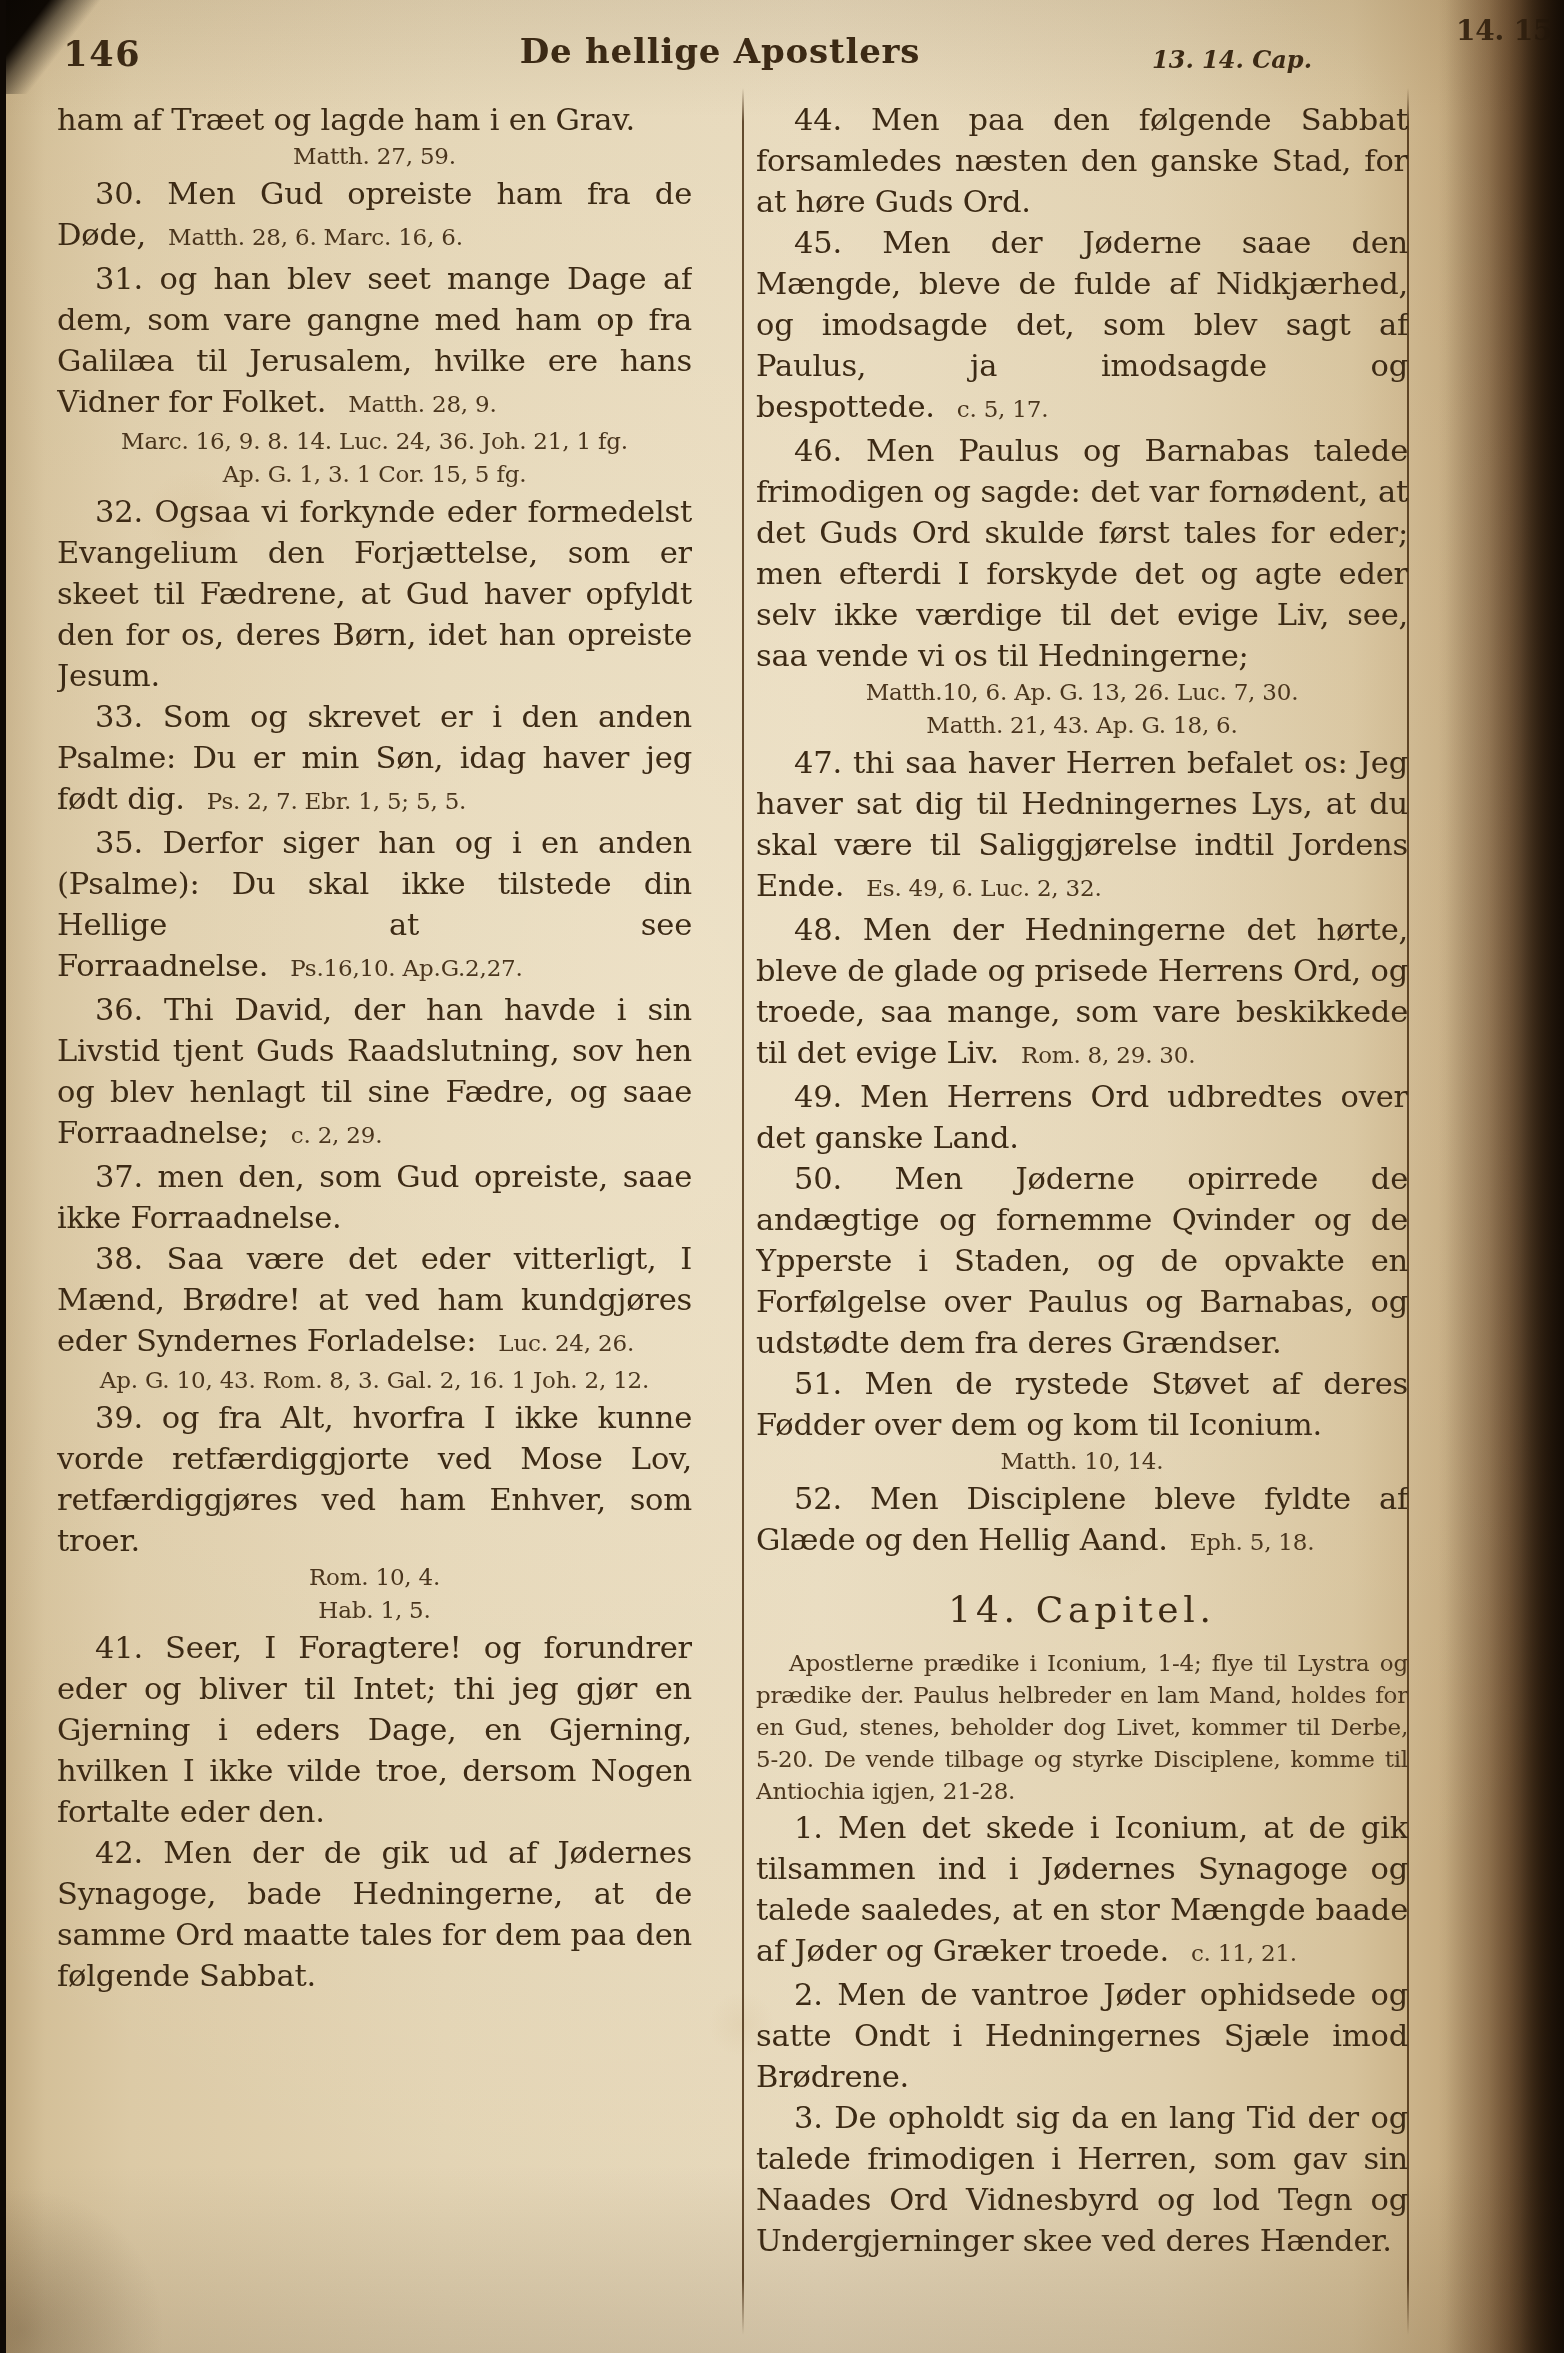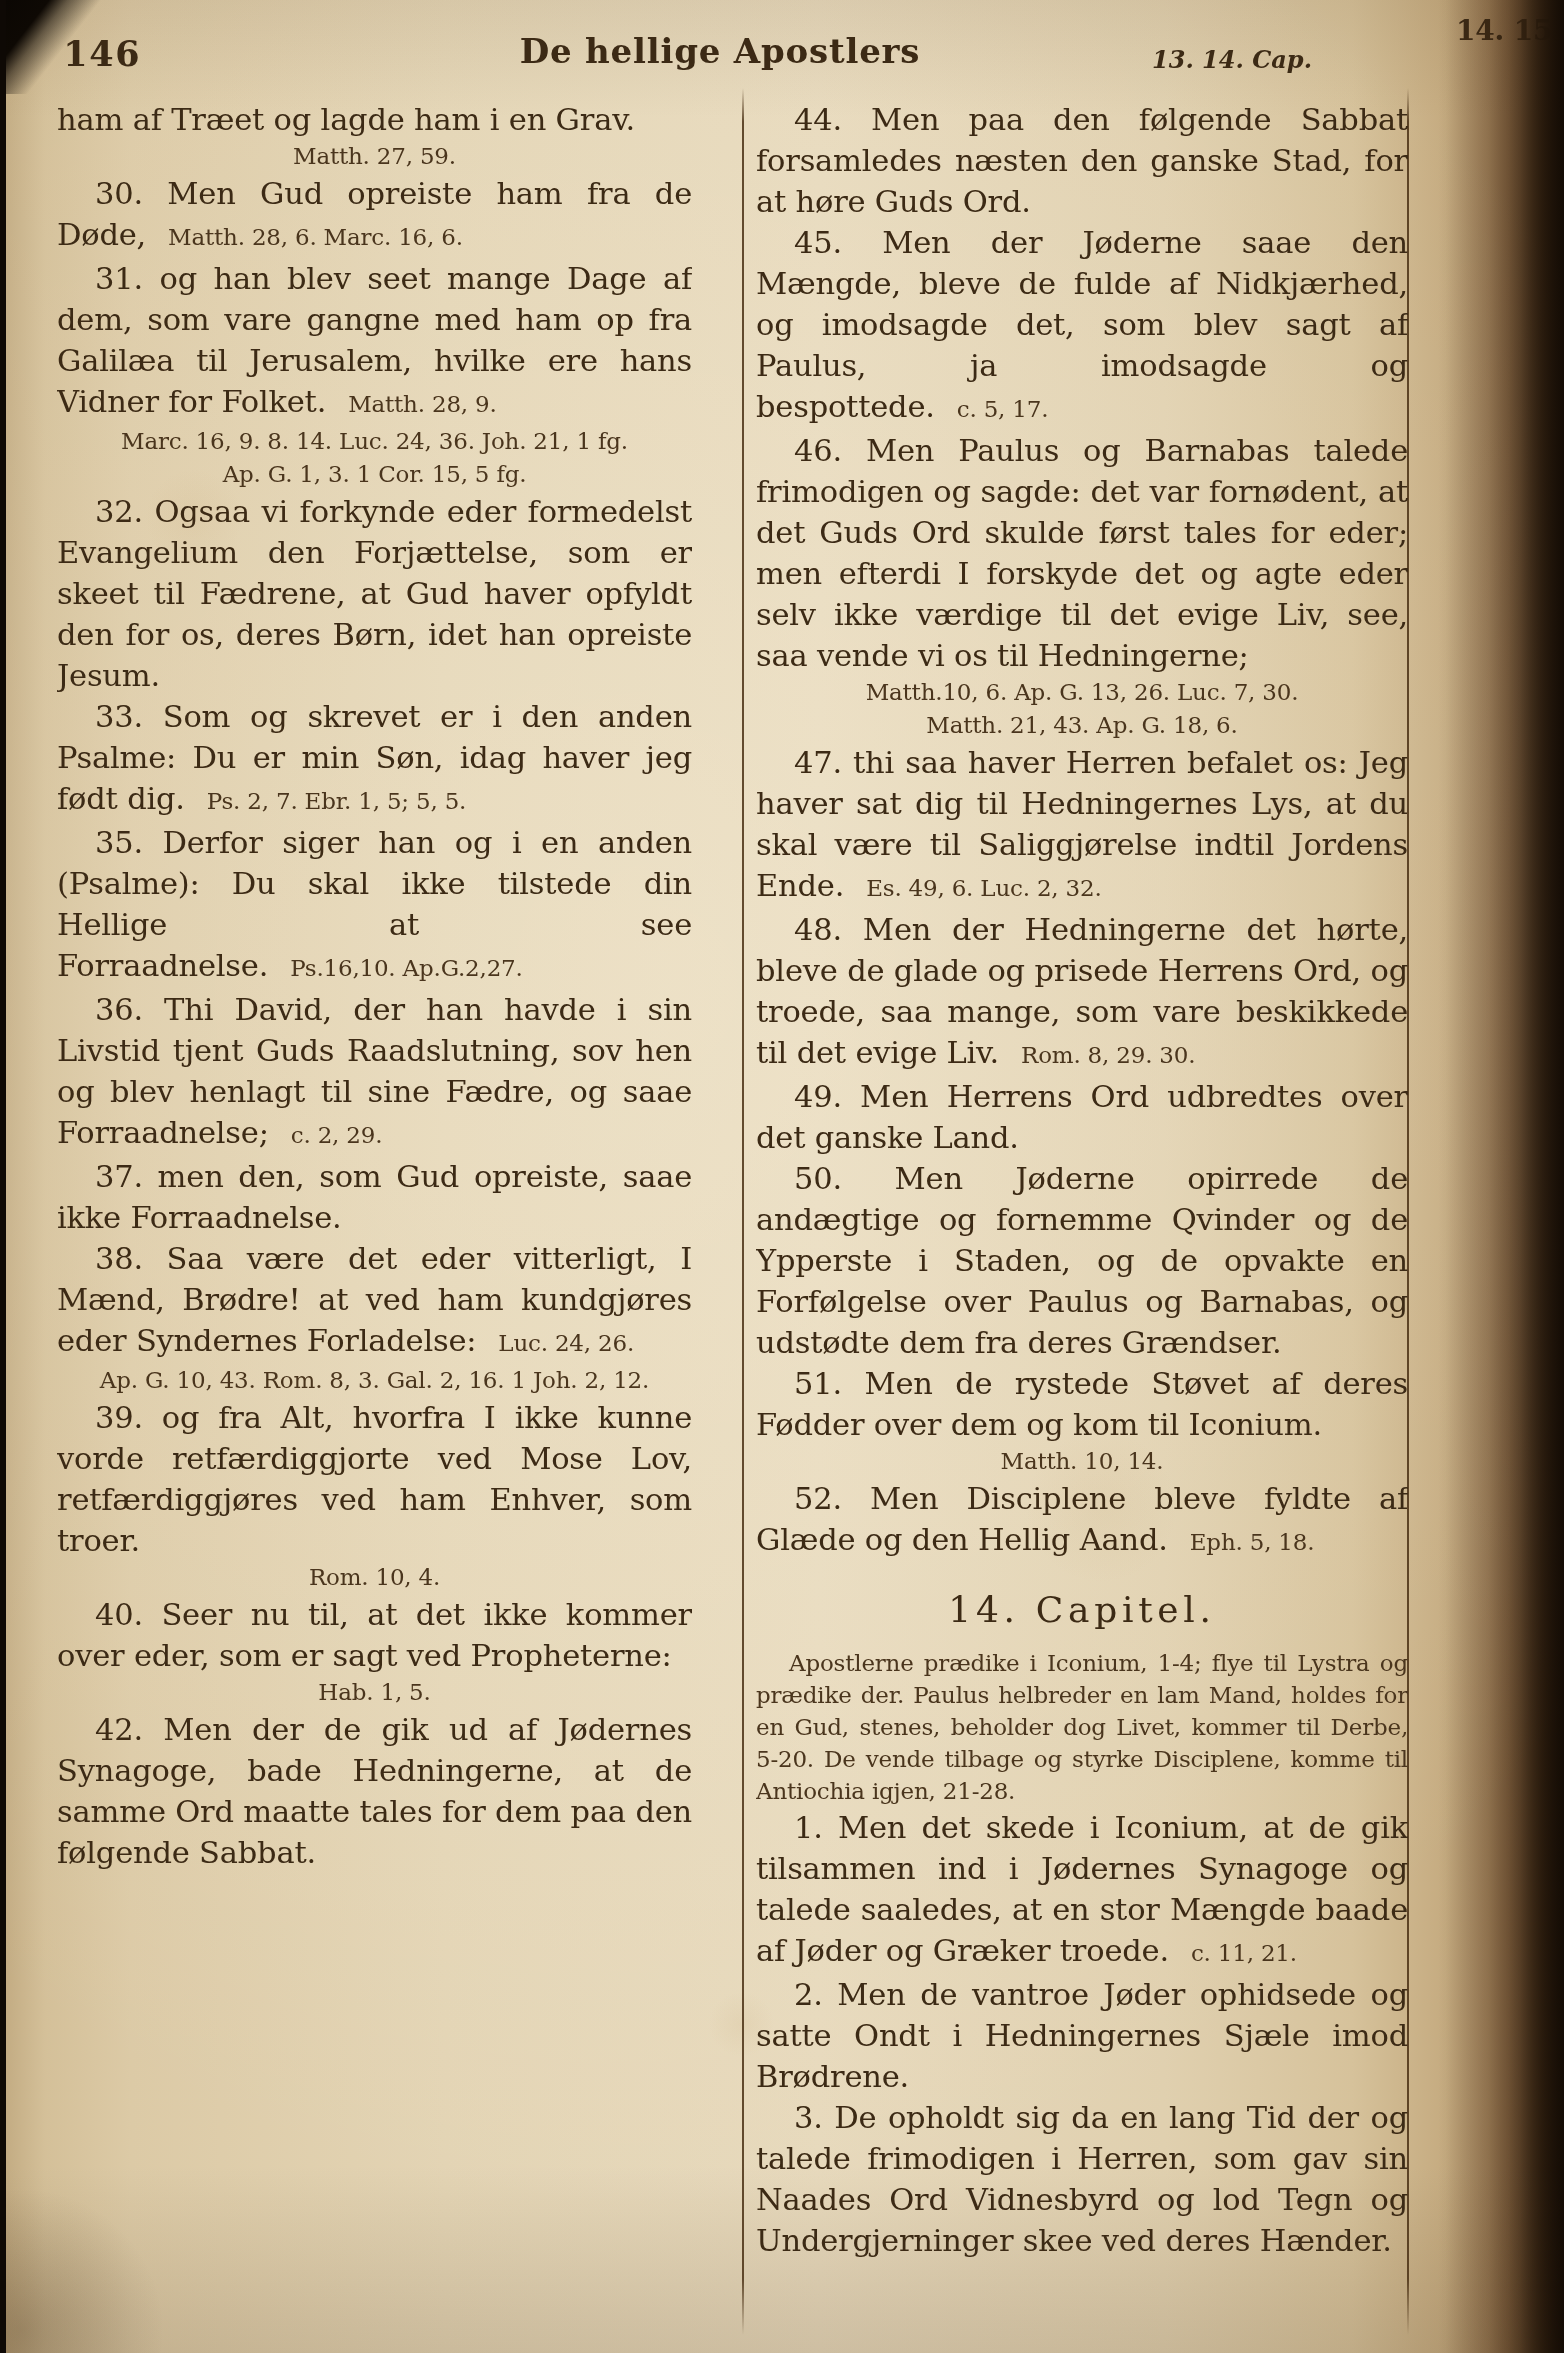--- a/index.html
+++ b/index.html
@@ -116,7 +116,6 @@
       <p class="block ref"><span class="vtext">Ap. G. 10, 43.   Rom. 8, 3.  Gal. 2, 16.   1 Joh. 2, 12.</span></p>
       <p class="block verse"><span class="vtext">39. og fra Alt, hvorfra I ikke kunne vorde retfærdiggjorte ved Mose Lov, retfærdiggjøres ved ham Enhver, som troer.</span></p>
       <p class="block ref"><span class="vtext">Rom. 10, 4.</span></p>
-      <p class="block verse"><span class="vtext">40. Seer nu til, at det ikke kommer over eder, som er sagt ved Propheterne:</span></p>
       <p class="block ref"><span class="vtext">Hab. 1, 5.</span></p>
       <p class="block verse"><span class="vtext">42. Men der de gik ud af Jødernes Synagoge, bade Hedningerne, at de samme Ord maatte tales for dem paa den følgende Sabbat.</span></p>
     </section>

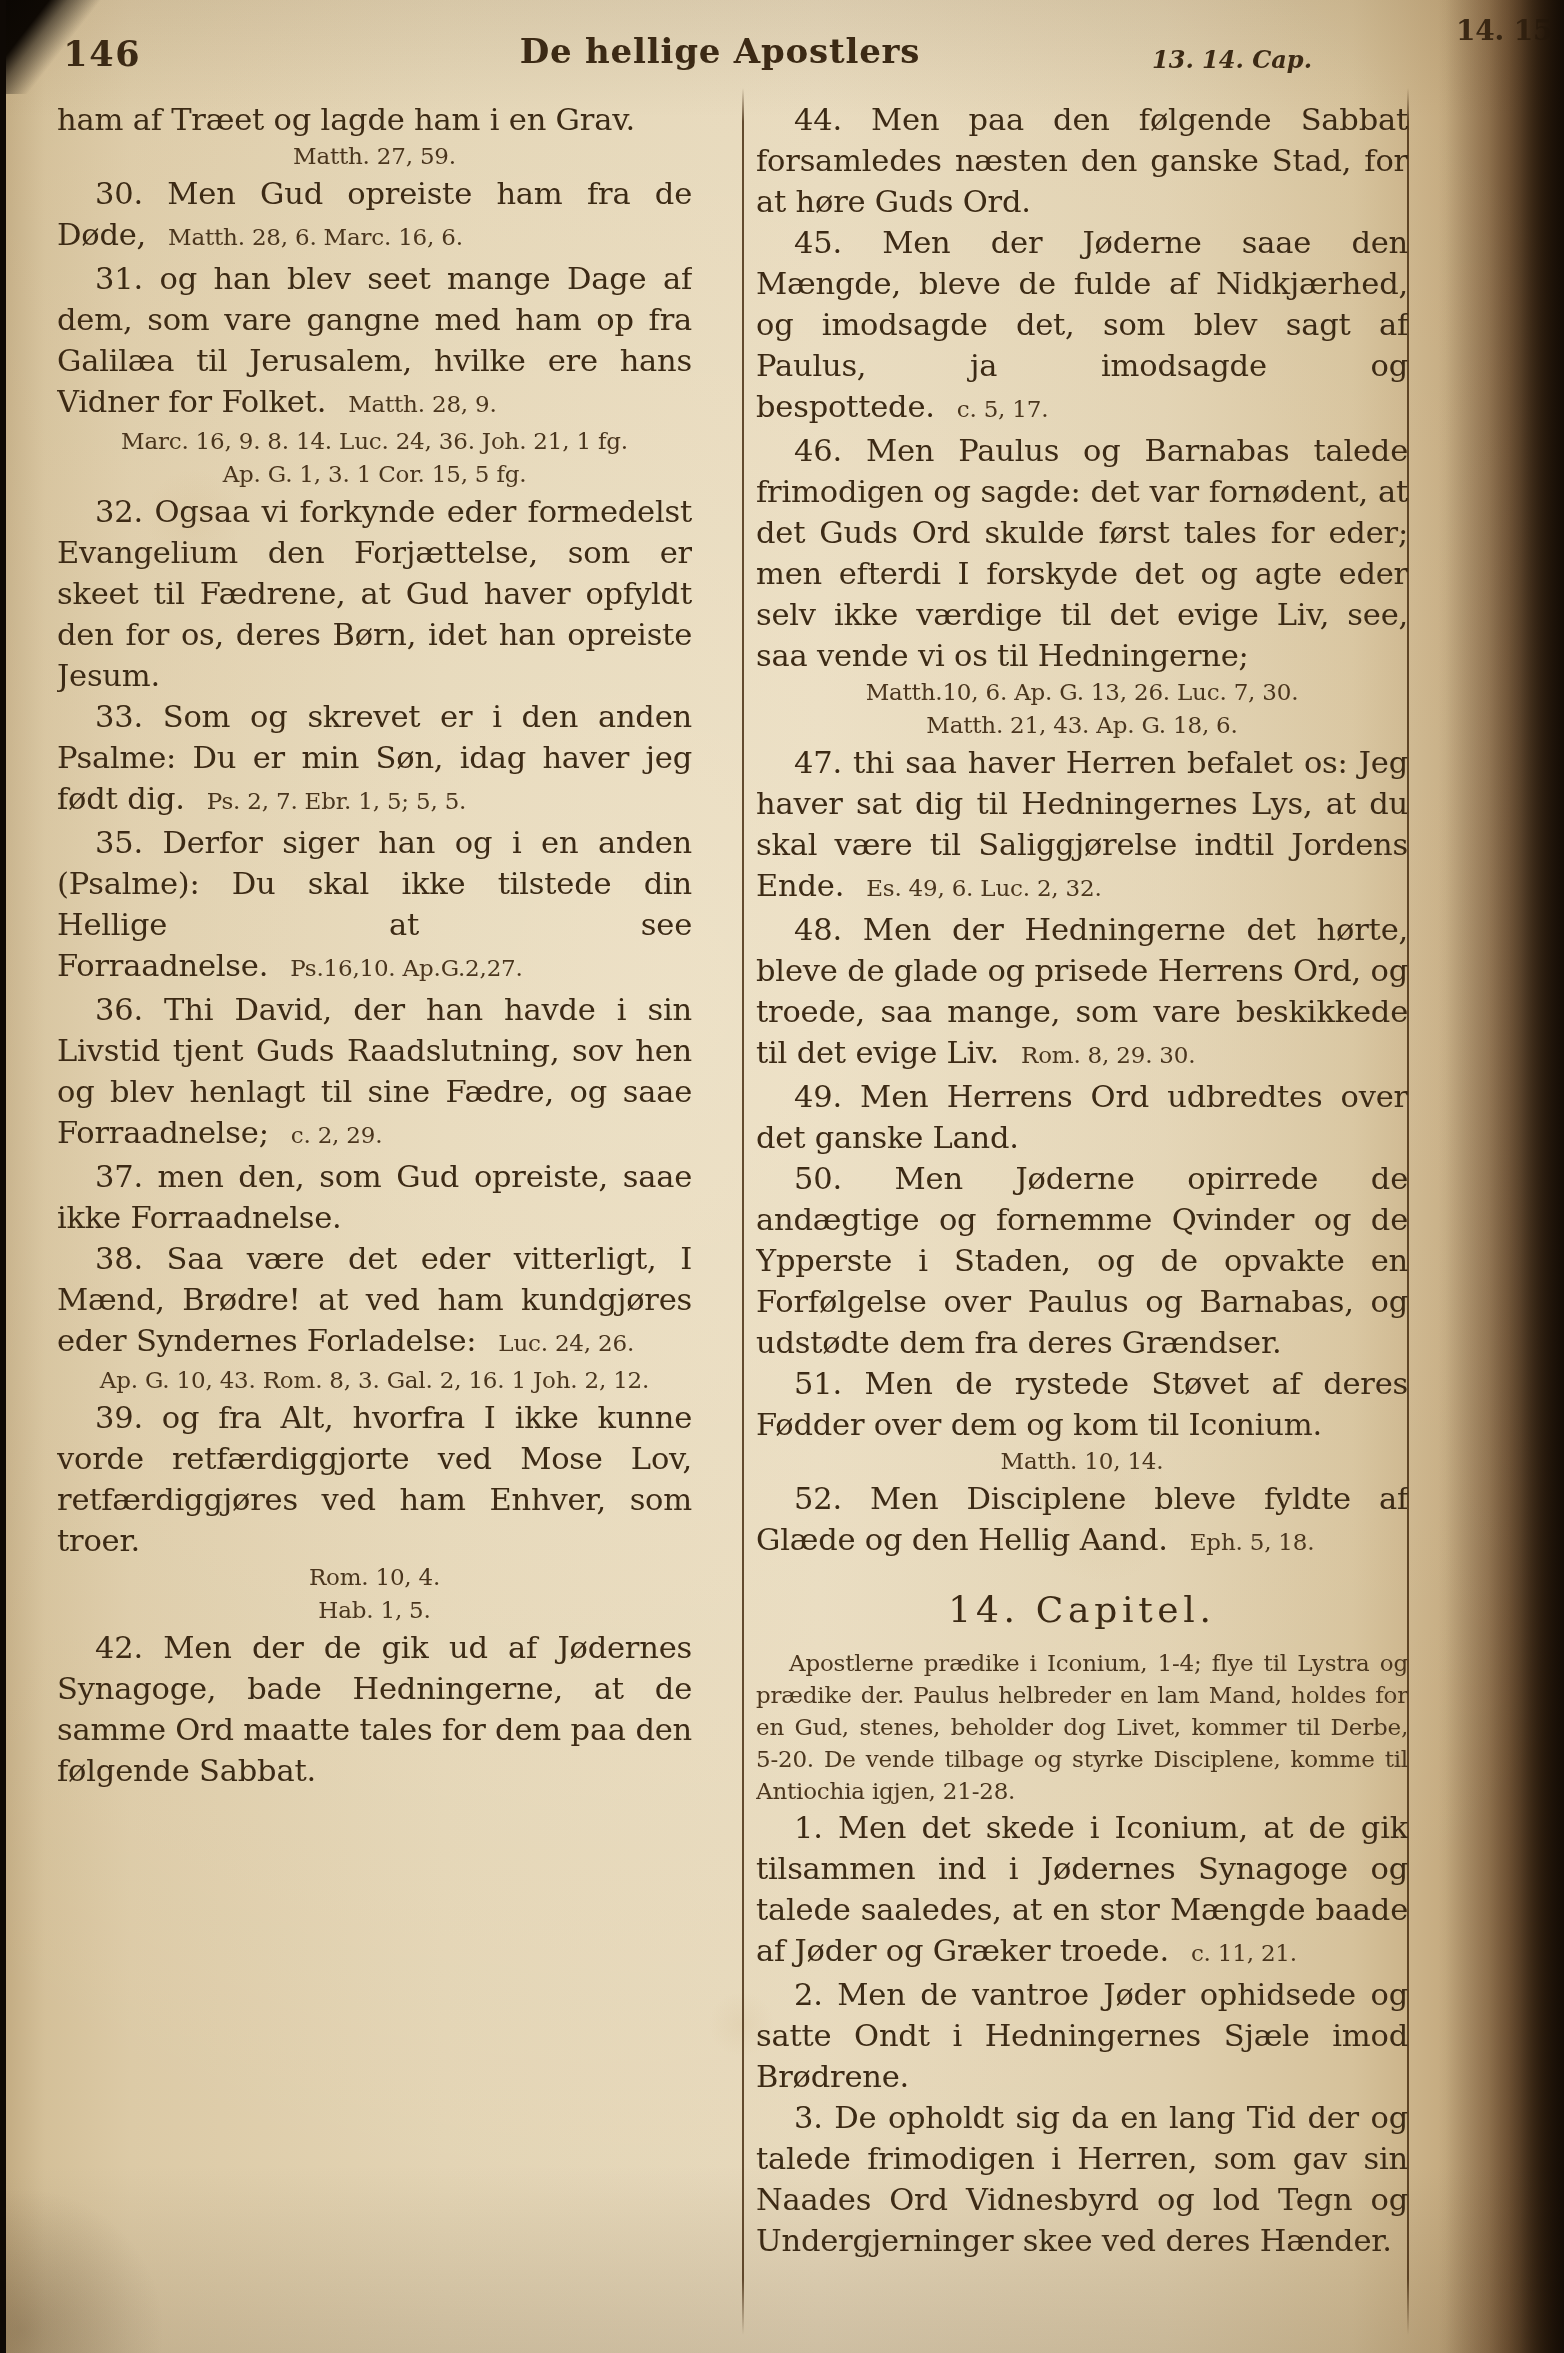--- a/index.html
+++ b/index.html
@@ -117,6 +117,7 @@
       <p class="block verse"><span class="vtext">39. og fra Alt, hvorfra I ikke kunne vorde retfærdiggjorte ved Mose Lov, retfærdiggjøres ved ham Enhver, som troer.</span></p>
       <p class="block ref"><span class="vtext">Rom. 10, 4.</span></p>
       <p class="block ref"><span class="vtext">Hab. 1, 5.</span></p>
+      <p class="block verse"><span class="vtext">41. Seer, I Foragtere! og forundrer eder og bliver til Intet; thi jeg gjør en Gjerning i eders Dage, en Gjerning, hvilken I ikke vilde troe, dersom Nogen fortalte eder den.</span></p>
       <p class="block verse"><span class="vtext">42. Men der de gik ud af Jødernes Synagoge, bade Hedningerne, at de samme Ord maatte tales for dem paa den følgende Sabbat.</span></p>
     </section>
 

